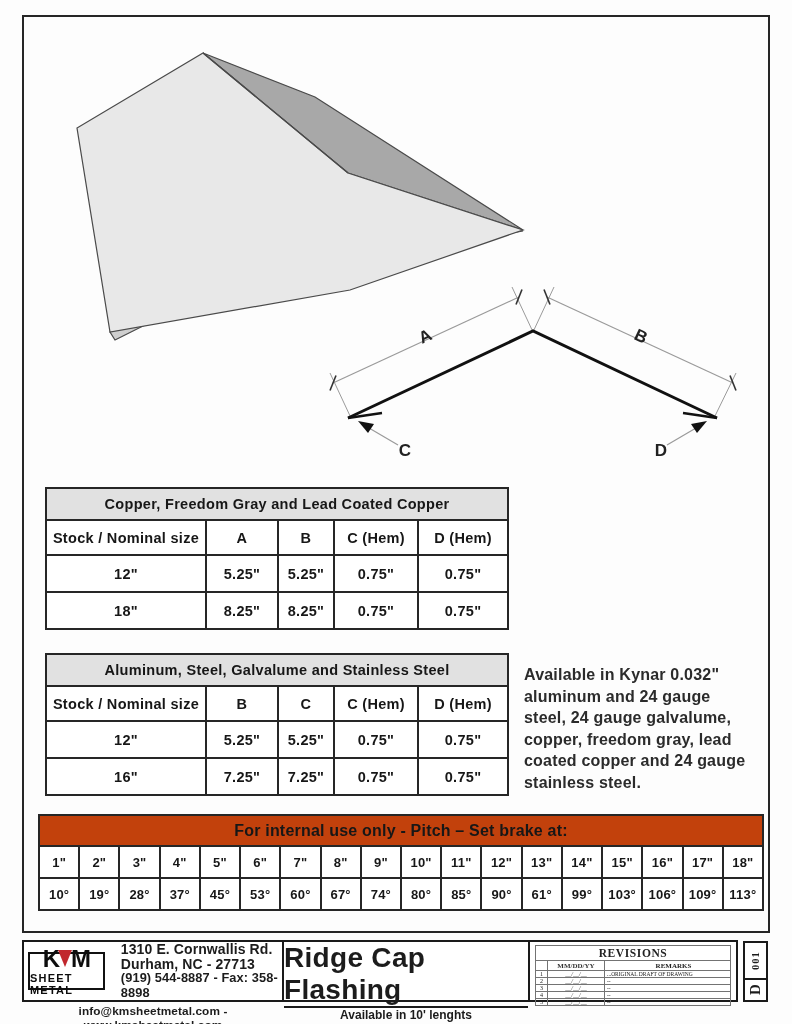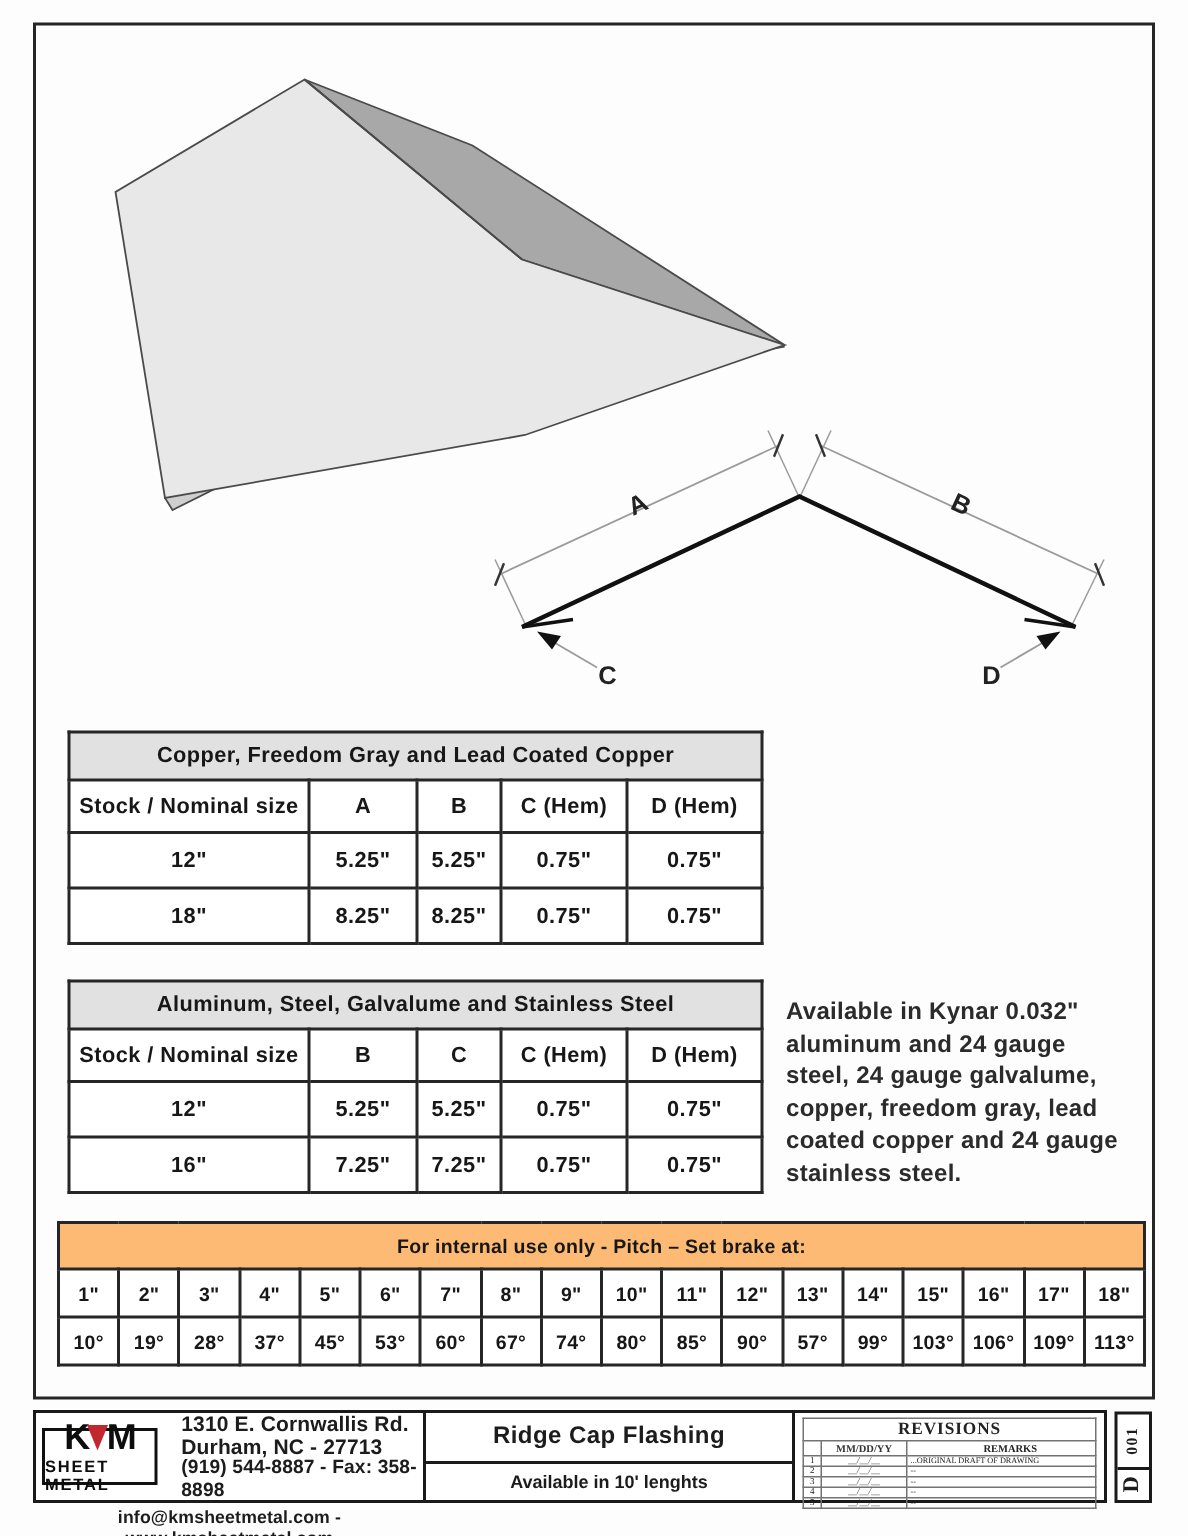--- a/index.html
+++ b/index.html
@@ -22,7 +22,7 @@
                text-align:center;font-weight:700;font-size:13px;color:#171717;
                background:#fff;letter-spacing:.2px;}
   .pitch-table td{border:2px solid #262626;padding:0;}
-  .pitch-table tr.title td{background:#fdba74;height:29px;font-size:13px;}
+  .pitch-table tr.title td{background:#c2410c;height:29px;font-size:16px;}
   .pitch-table tr.vals td{height:30px;}
 
   .note{position:absolute;left:524px;top:664px;width:232px;font-size:16px;

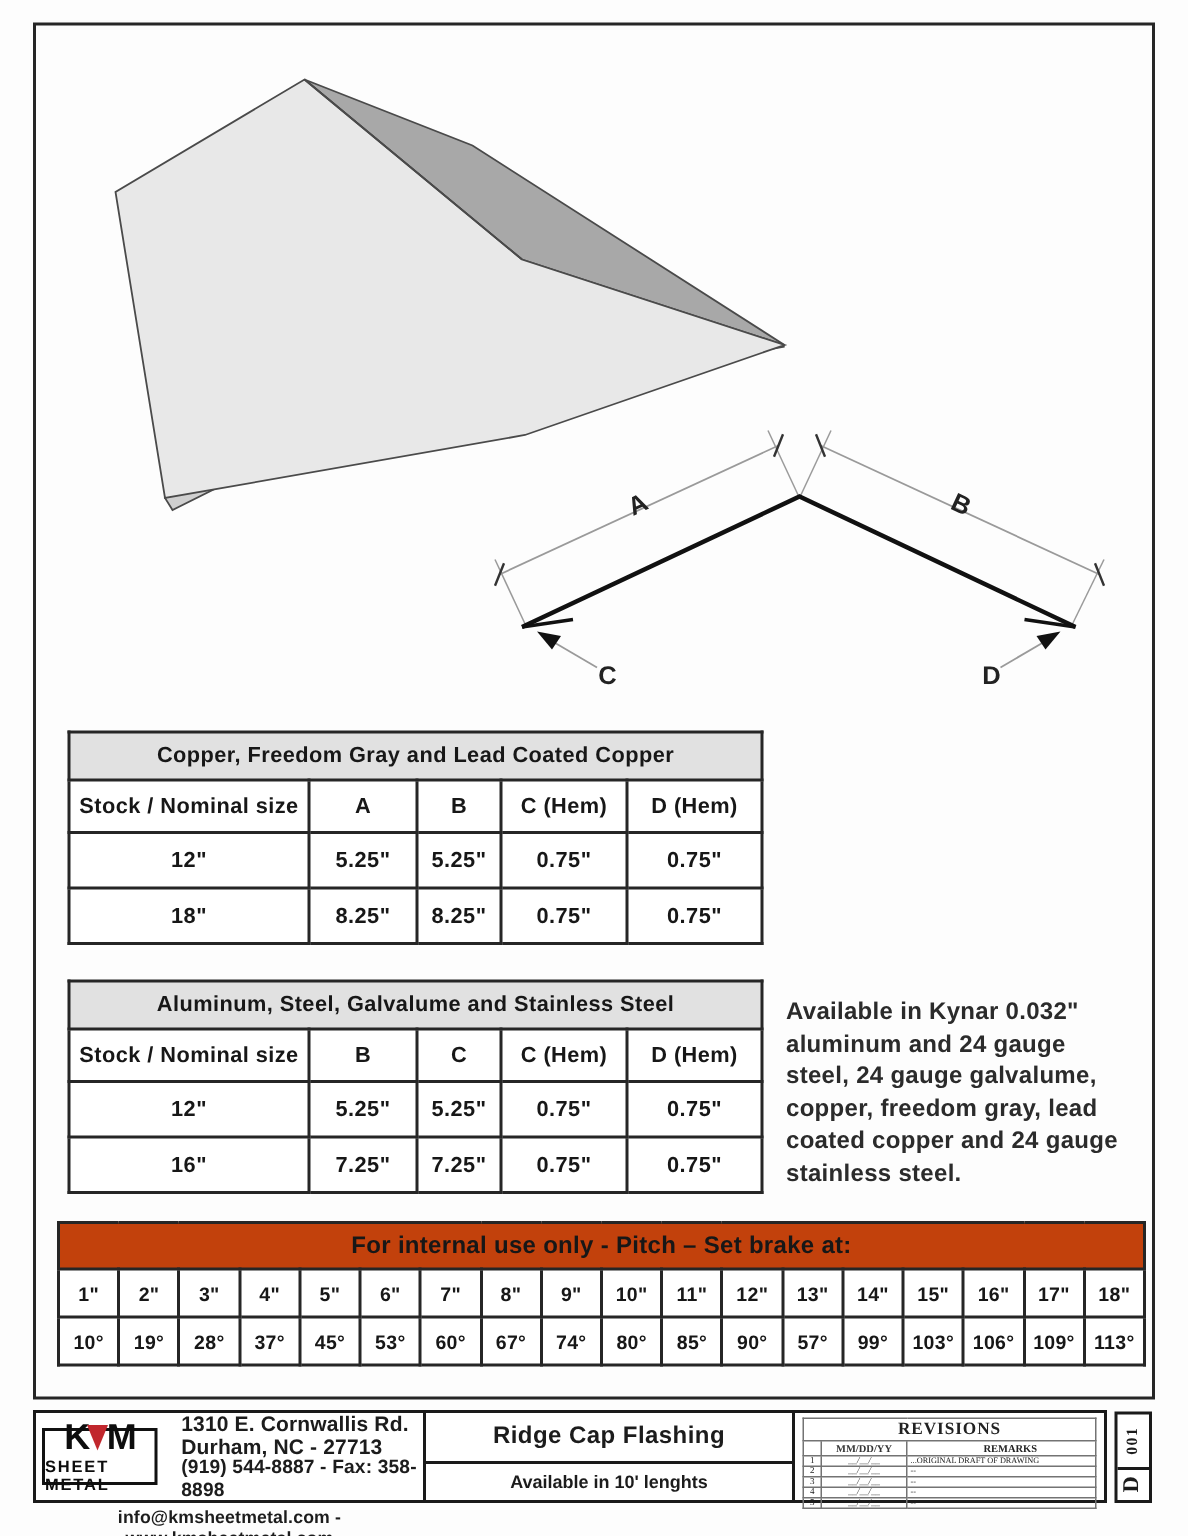--- a/index.html
+++ b/index.html
@@ -253,7 +253,7 @@
       <td>80°</td>
       <td>85°</td>
       <td>90°</td>
-      <td>57°</td>
+      <td>61°</td>
       <td>99°</td>
       <td>103°</td>
       <td>106°</td>

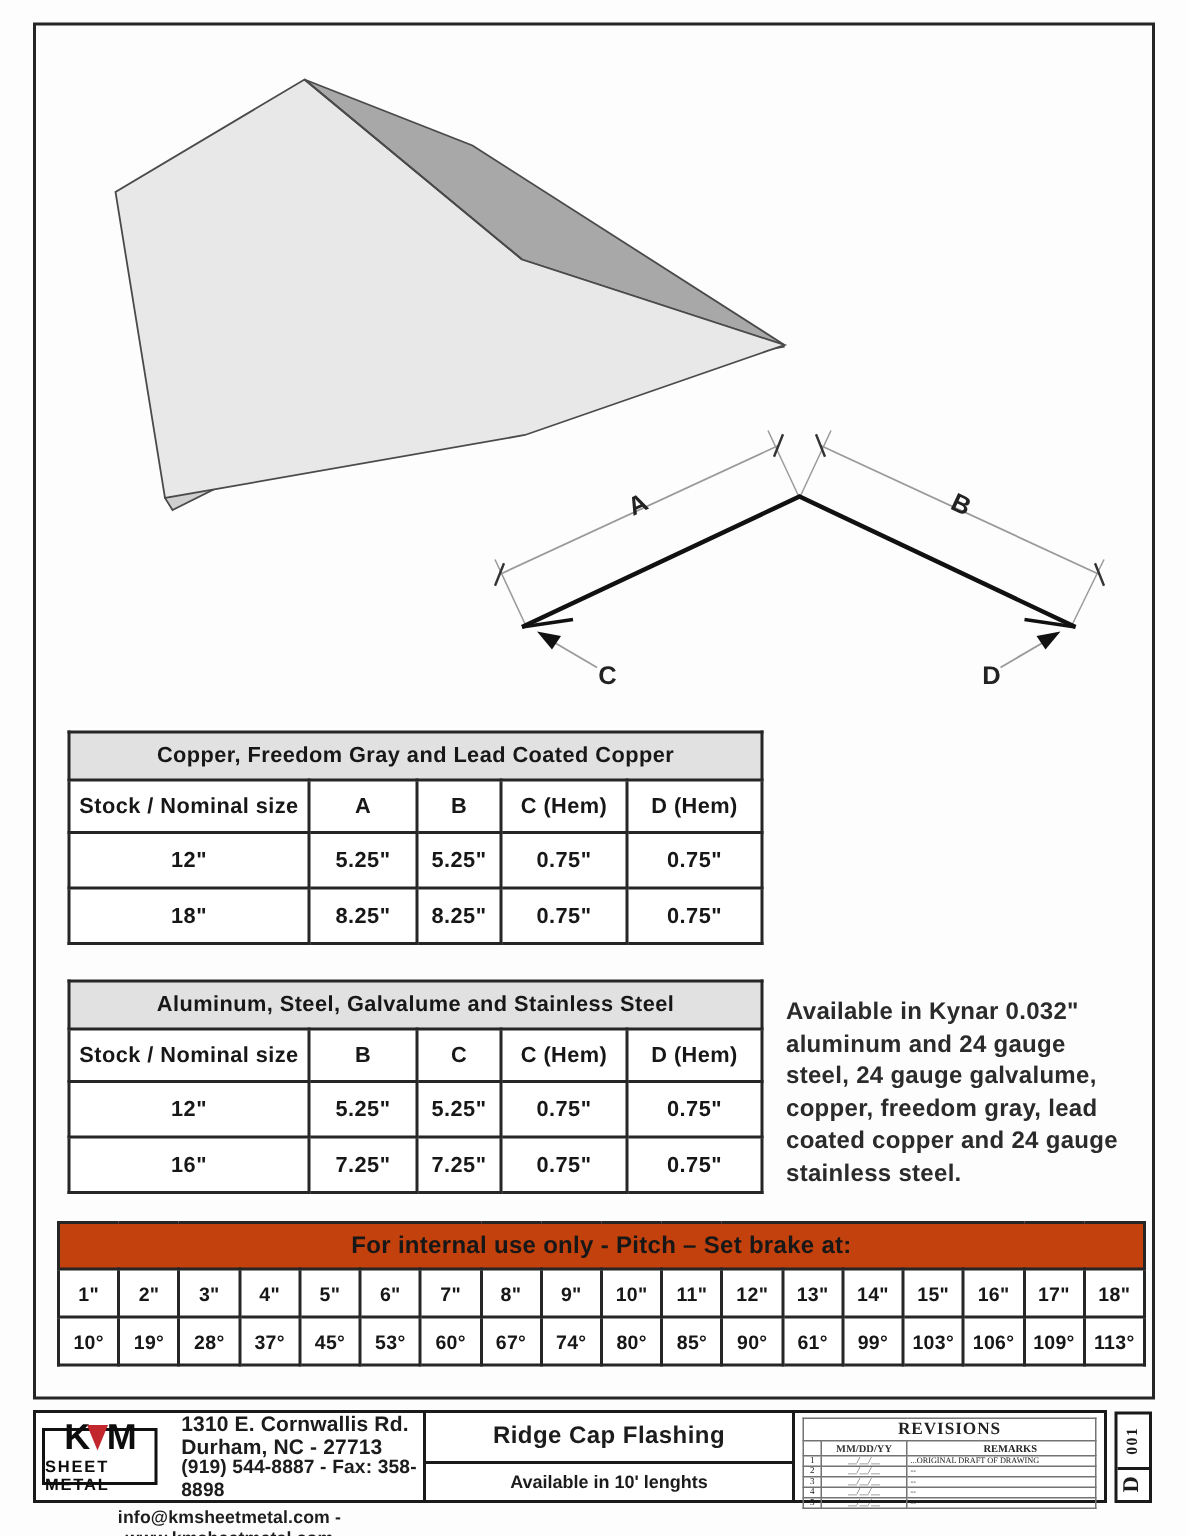--- a/index.html
+++ b/index.html
@@ -46,7 +46,7 @@
               text-align:center;padding:2px 0 1px;letter-spacing:.1px;}
   .tb-mid{width:244px;border-left:2px solid #1a1a1a;display:flex;flex-direction:column;}
   .tb-title{flex:1.35;display:flex;align-items:center;justify-content:center;
-            font-size:16px;font-weight:700;letter-spacing:.3px;border-bottom:2px solid #1a1a1a;}
+            font-size:28px;font-weight:700;letter-spacing:.3px;border-bottom:2px solid #1a1a1a;}
   .tb-sub{flex:1;display:flex;align-items:center;justify-content:center;
           font-size:12px;font-weight:700;text-align:center;}
   .tb-right{flex:1;border-left:2px solid #1a1a1a;padding:3px 5px;}

